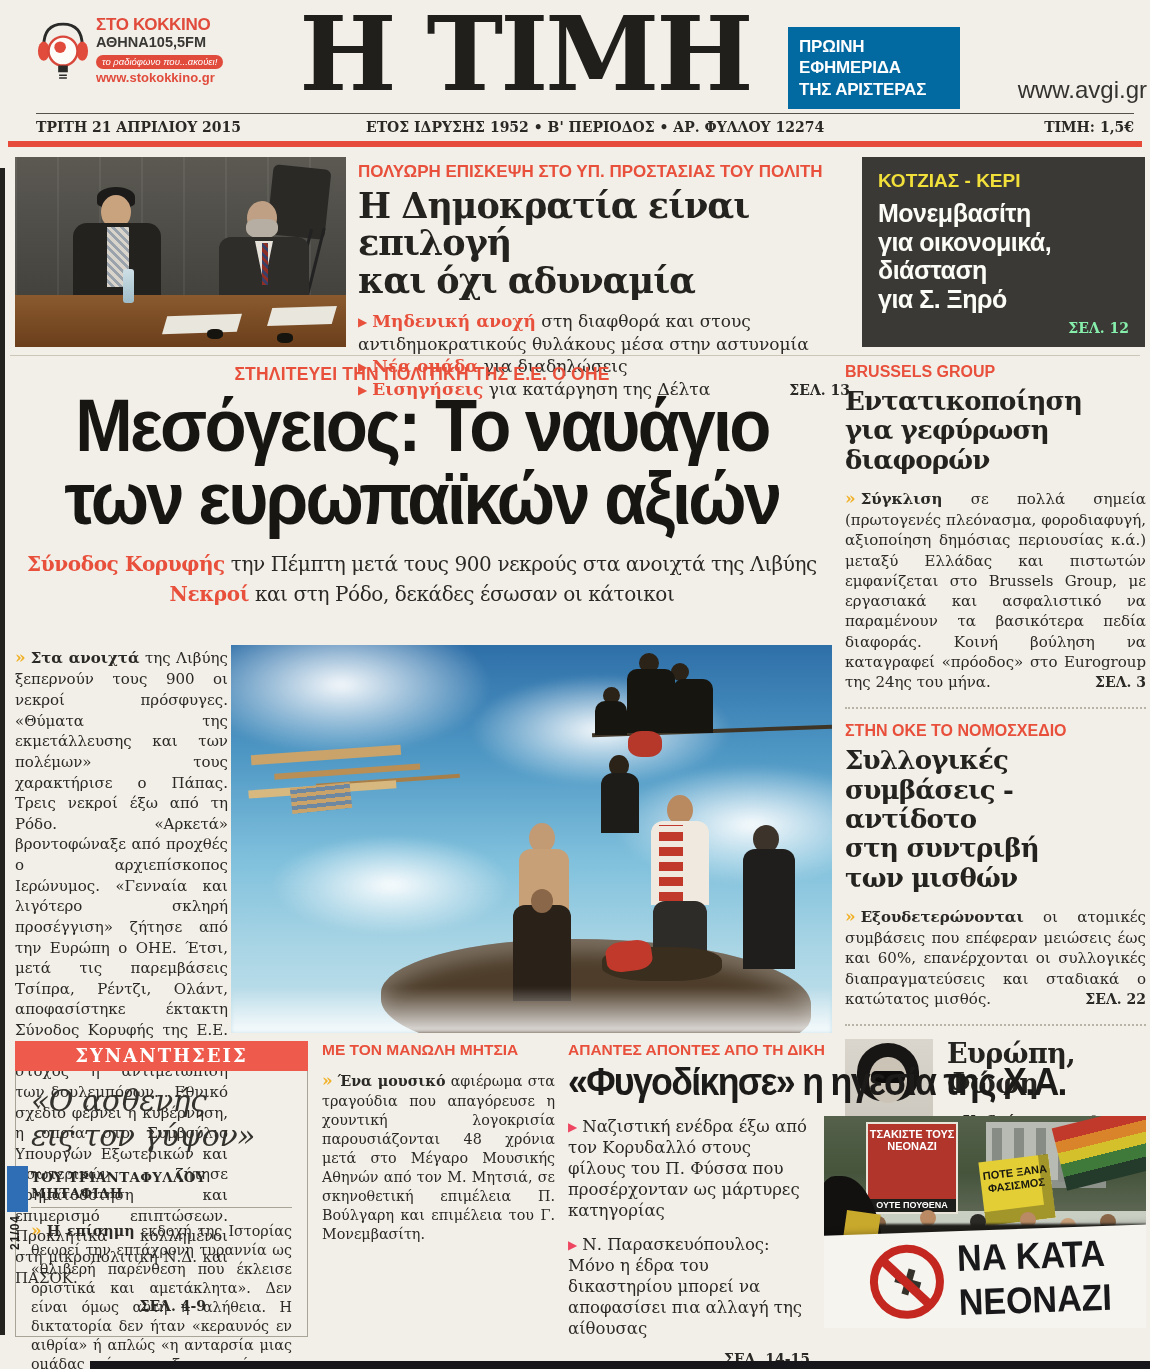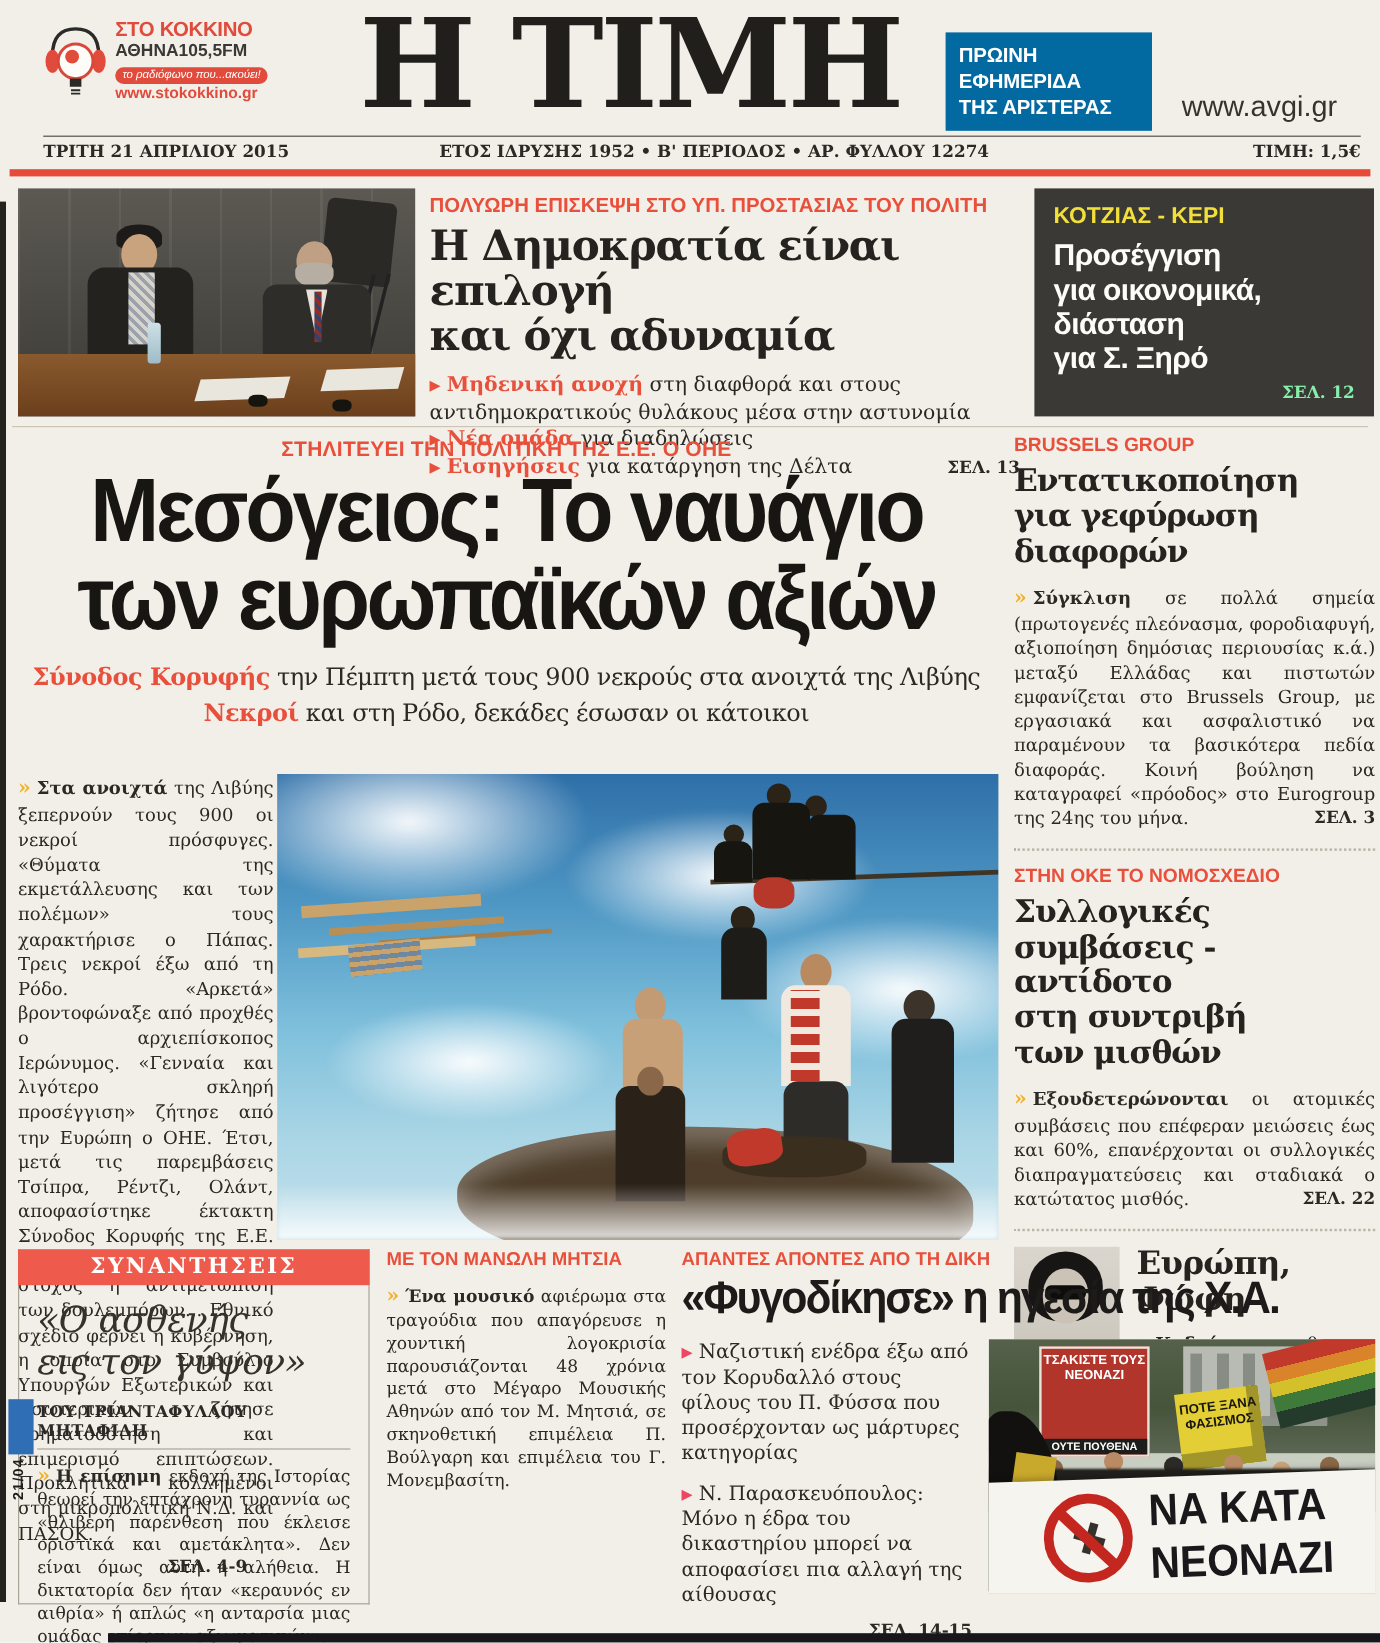--- a/index.html
+++ b/index.html
@@ -19,7 +19,7 @@
     line-height:1.05;color:#201f1c;}
   .tag-box{position:absolute;left:788px;top:27px;width:172px;box-sizing:border-box;background:#0369a1;
     color:#fff;padding:9px 11px;font-weight:bold;font-size:17px;line-height:1.25;letter-spacing:-0.2px;}
-  .site{position:absolute;left:952px;top:76px;width:195px;font-size:24px;color:#35332f;text-align:center;}
+  .site{position:absolute;left:952px;top:76px;width:195px;font-size:24px;color:#35332f;text-align:right;}
   .dateline{position:absolute;left:36px;right:16px;top:113px;border-top:1.5px solid #55524c;padding-top:5px;
     font-family:"DejaVu Serif",serif;font-weight:bold;font-size:14px;color:#2b2925;}
   .dl-center{position:absolute;left:330px;top:5px;}

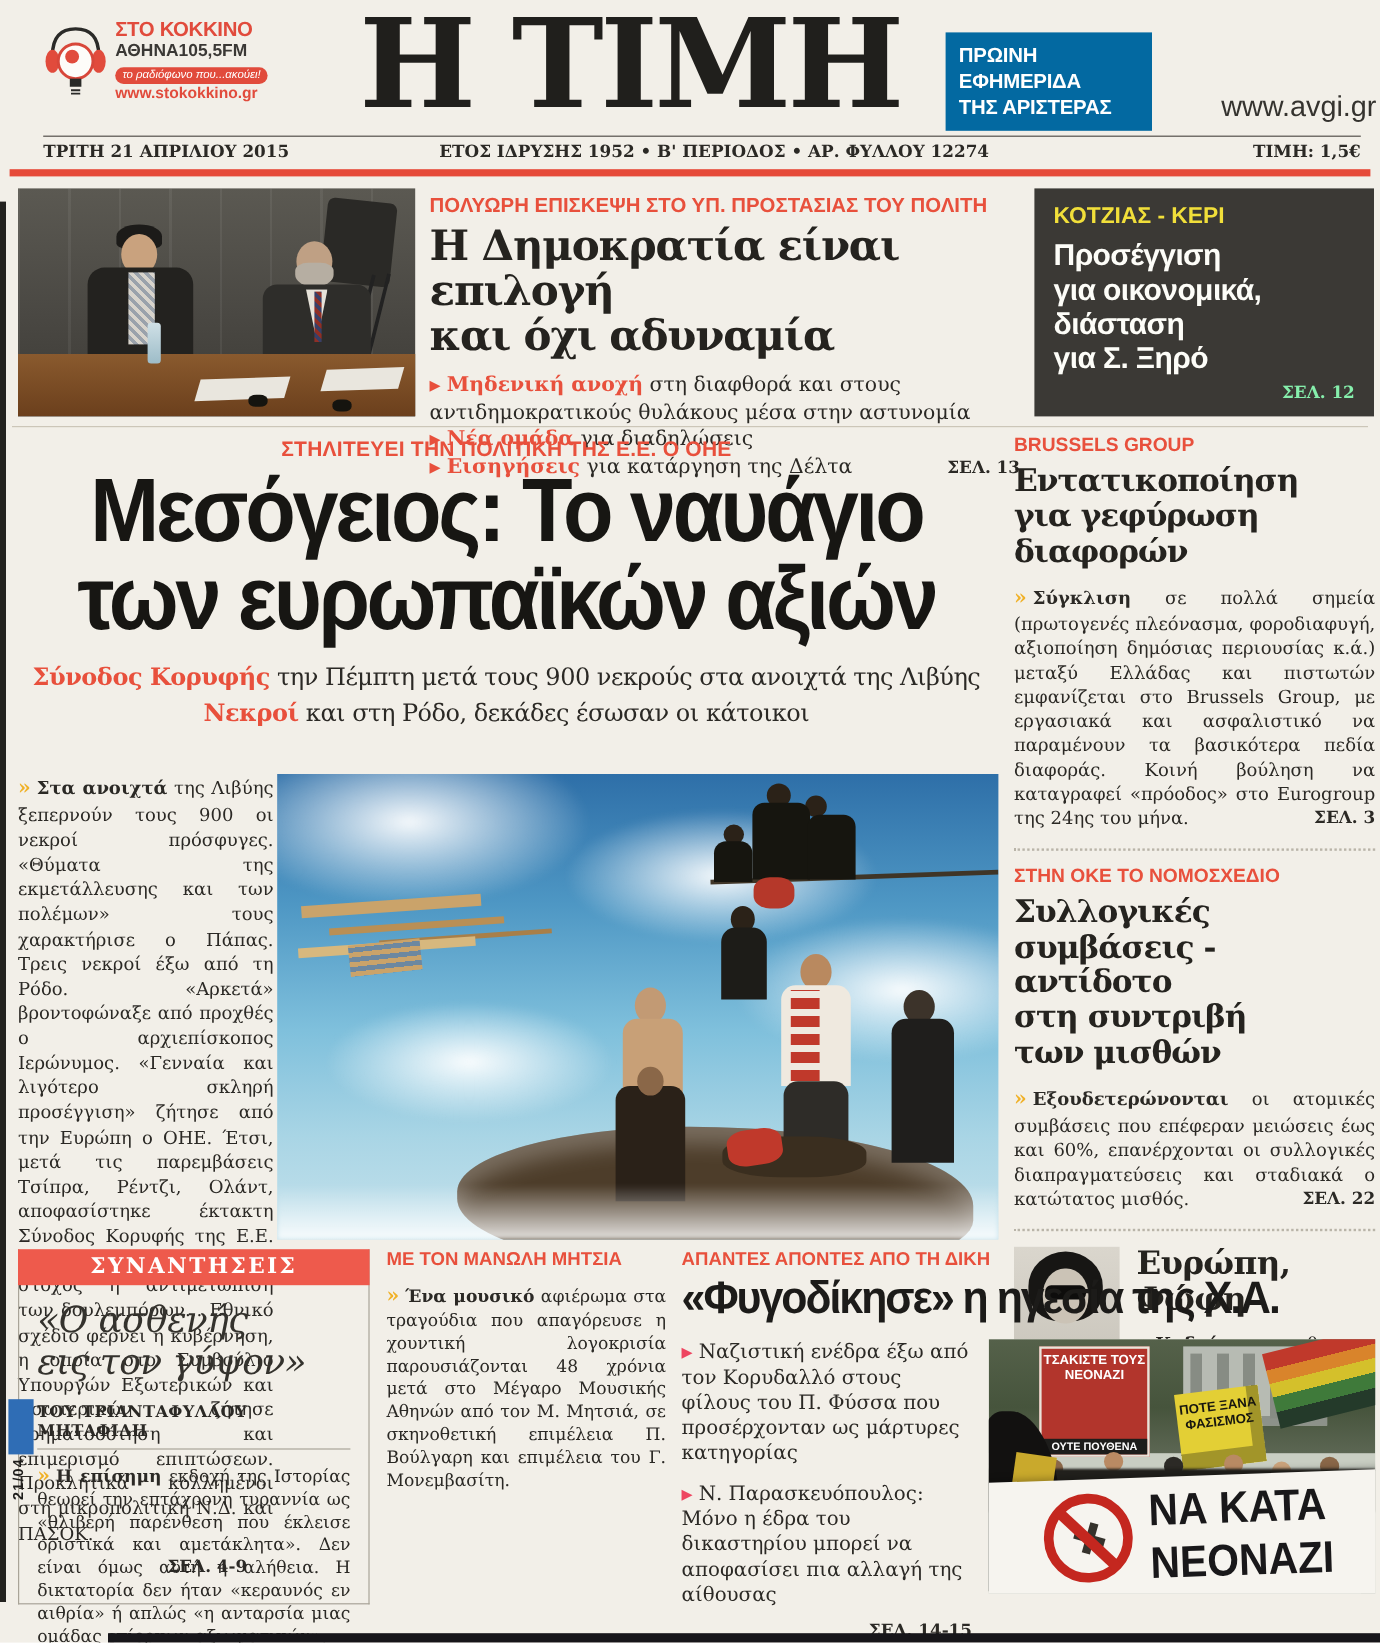--- a/index.html
+++ b/index.html
@@ -262,7 +262,7 @@
   <div class="kotzias">
     <div class="kotzias-kicker">ΚΟΤΖΙΑΣ - ΚΕΡΙ</div>
     <div class="kotzias-headline">
-      <span>Προσέγγιση</span><br>
+      <span>Μονεμβασίτη</span><br>
       <span>για οικονομικά,</span><br>
       <span>διάσταση</span><br>
       <span>για Σ. Ξηρό</span>

